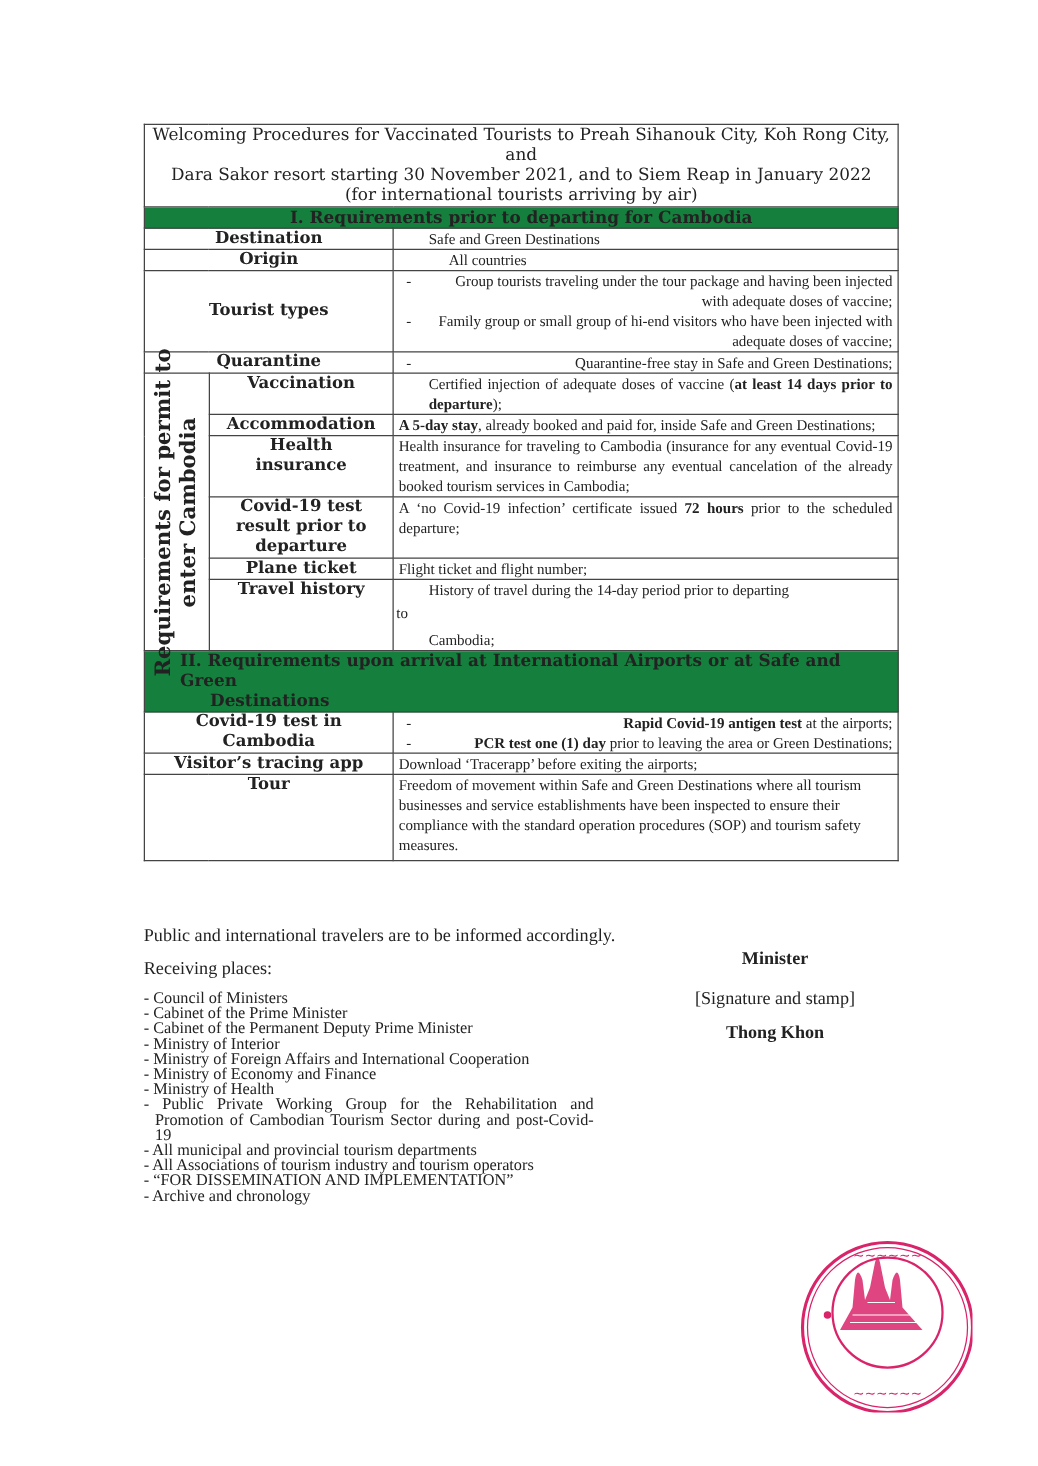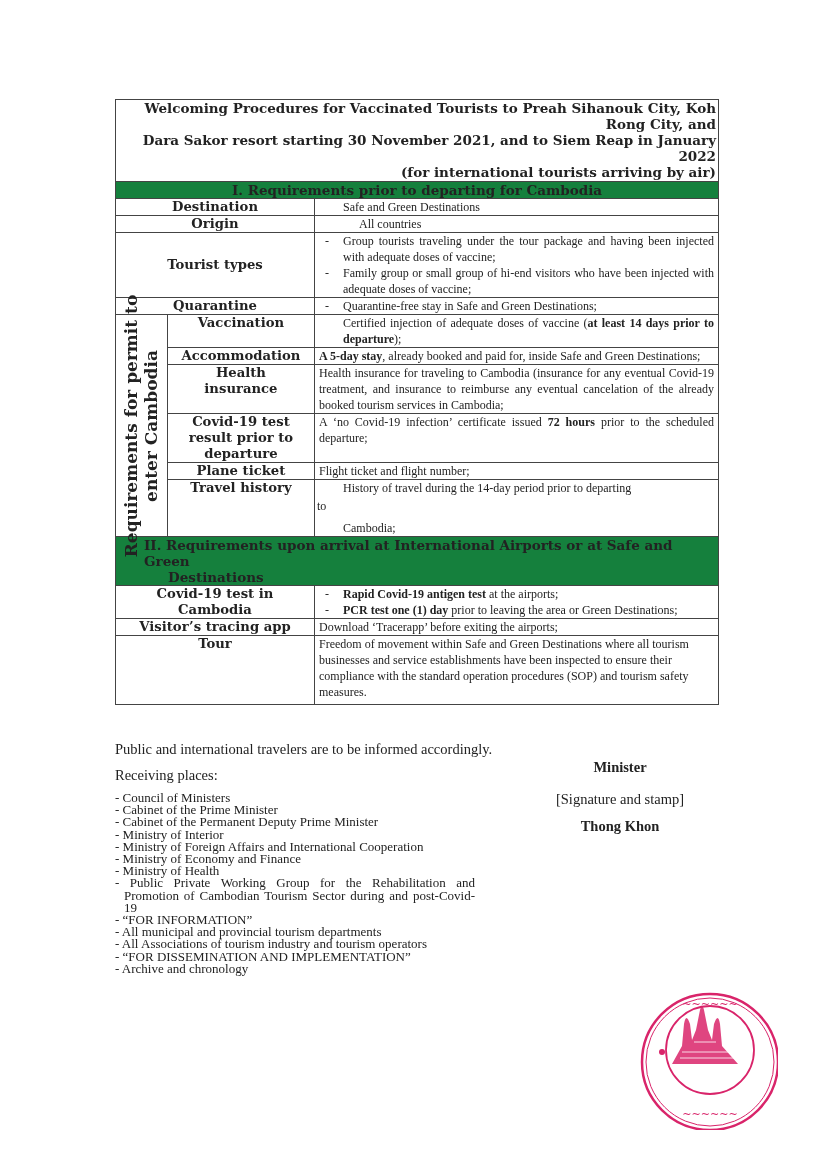--- a/index.html
+++ b/index.html
@@ -6,7 +6,7 @@
   body { width:830px; height:1173px; position:relative; font-family:"DejaVu Serif","Liberation Serif",serif; color:#222; overflow:hidden; }
   .doc-table { position:absolute; left:115px; top:99px; width:604px; border-collapse:collapse; font-size:13.2px; line-height:16px; }
   .doc-table td { border:1px solid #444; padding:0 4px; vertical-align:top; }
-  .title-cell { text-align:right; font-weight:bold; font-size:13.5px; line-height:16px; padding:0 2px 1px 2px !important; }
+  .title-cell { text-align:center; font-weight:normal; font-size:13.5px; line-height:16px; padding:0 2px 1px 2px !important; }
   .section { background:#15803d; font-weight:bold; font-size:13.5px; }
   .section.center { text-align:center; }
   .label { font-weight:bold; text-align:center; }

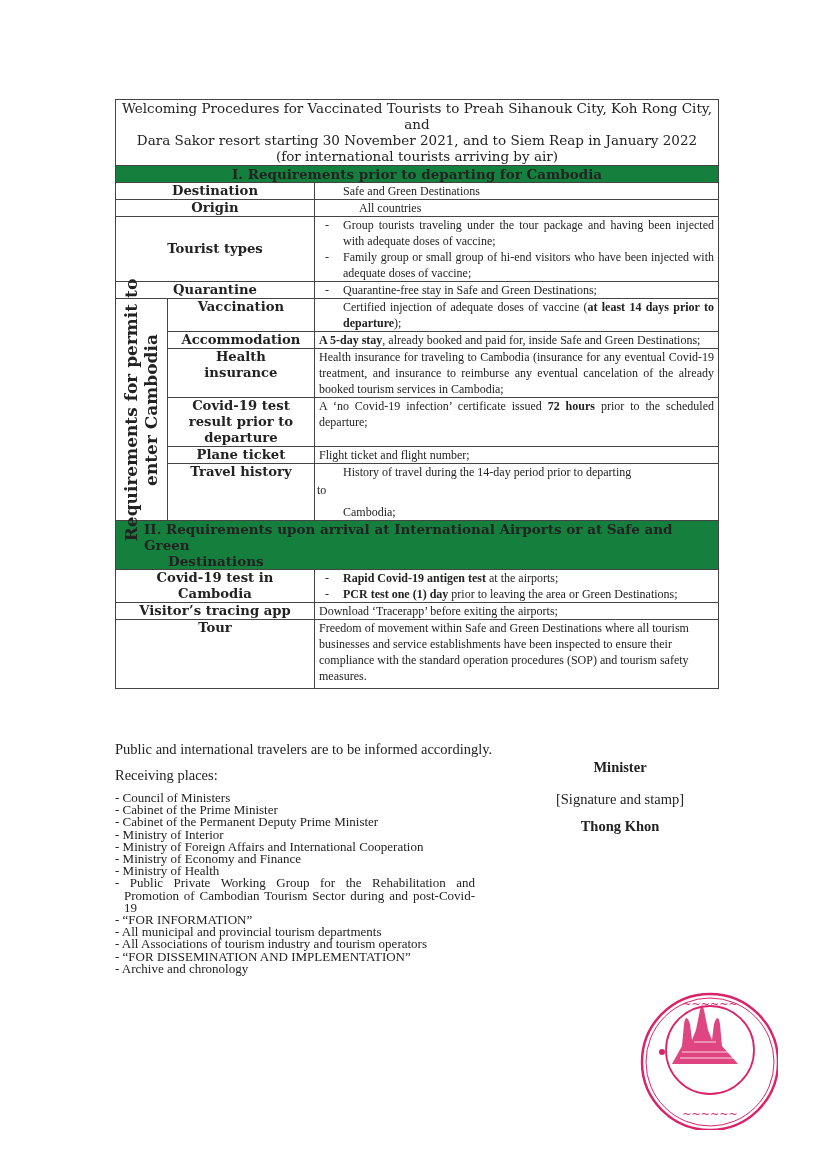--- a/index.html
+++ b/index.html
@@ -12,7 +12,7 @@
   .label { font-weight:bold; text-align:center; }
   .val { font-family:"Liberation Serif",serif; font-size:12px; line-height:16px; }
   .val ul { margin:0; padding:0; list-style:none; }
-  .val li { position:relative; padding-left:24px; }
+  .val li { position:relative; padding-left:24px;text-align:right; }
   .val li::before { content:"-"; position:absolute; left:6px; }
   .justify { text-align:justify; }
   .vert-cell { width:48px; padding:0 !important; position:relative; }

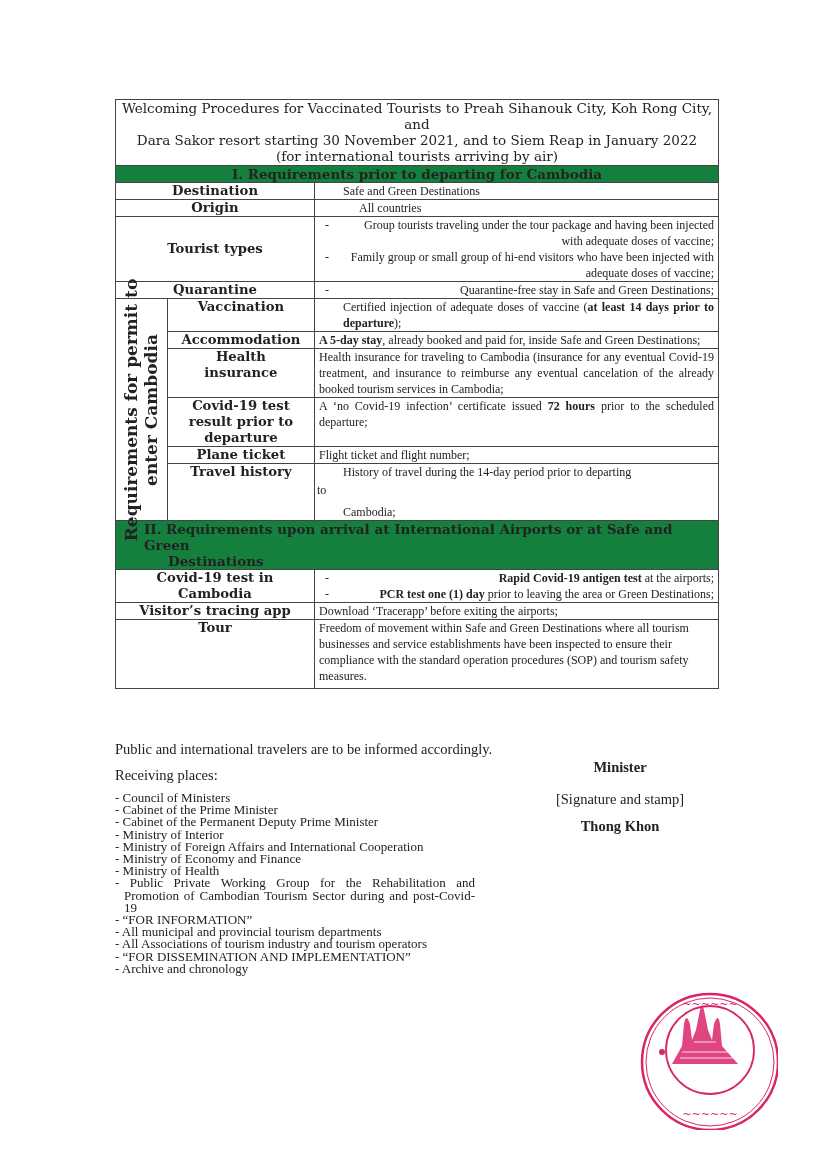--- a/index.html
+++ b/index.html
@@ -143,7 +143,6 @@
   <li>- Ministry of Economy and Finance</li>
   <li>- Ministry of Health</li>
   <li>- Public Private Working Group for the Rehabilitation and Promotion of Cambodian Tourism Sector during and post-Covid-19</li>
-  <li>- “FOR INFORMATION”</li>
   <li>- All municipal and provincial tourism departments</li>
   <li>- All Associations of tourism industry and tourism operators</li>
   <li>- “FOR DISSEMINATION AND IMPLEMENTATION”</li>

